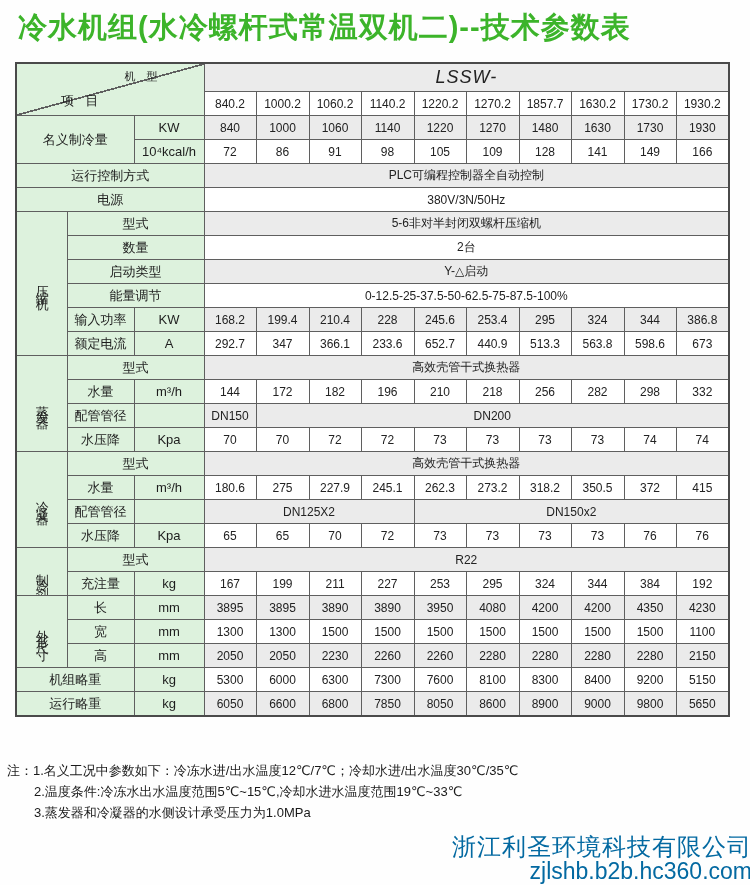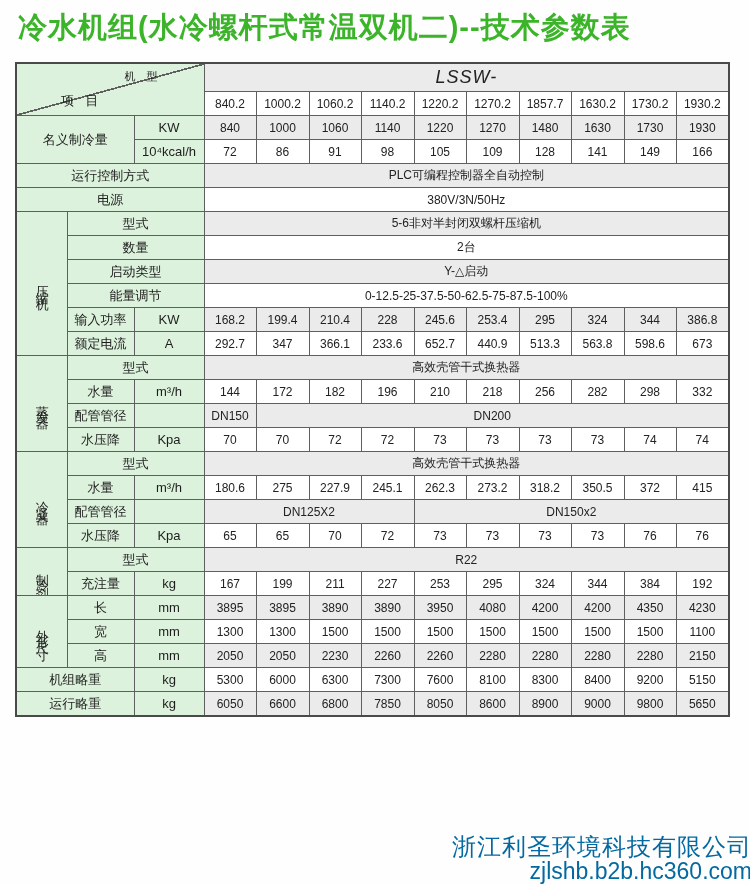--- a/index.html
+++ b/index.html
@@ -342,6 +342,7 @@
   </table>
 
   <div class="notes">
+    <div class="n-first"><span>注：</span><span>1.名义工况中参数如下：冷冻水进/出水温度12℃/7℃；冷却水进/出水温度30℃/35℃</span></div>
   </div>
 
   <div class="watermark">

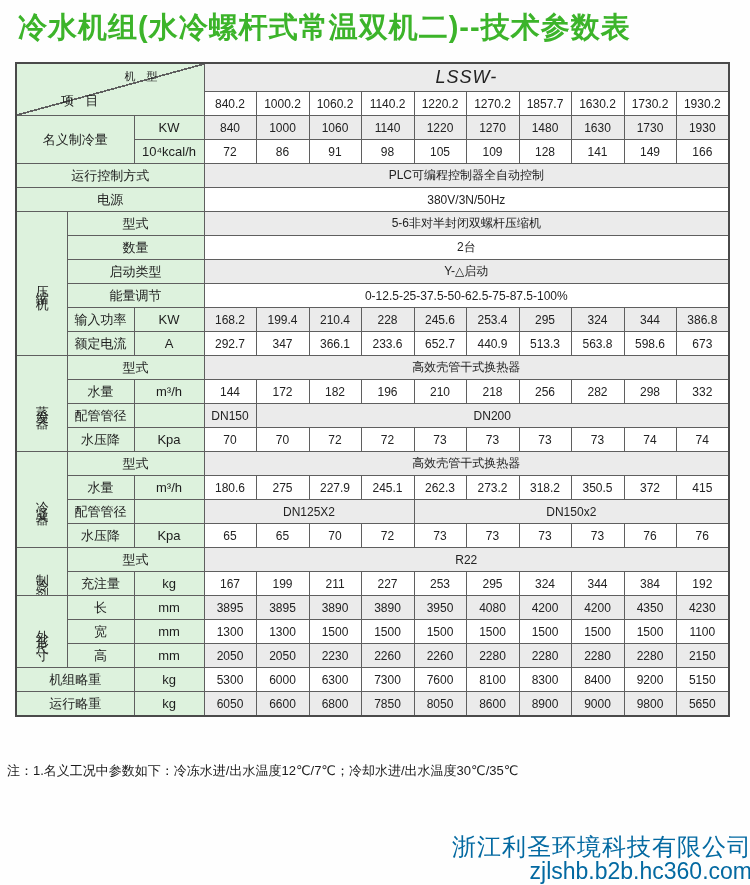--- a/index.html
+++ b/index.html
@@ -343,6 +343,7 @@
 
   <div class="notes">
     <div class="n-first"><span>注：</span><span>1.名义工况中参数如下：冷冻水进/出水温度12℃/7℃；冷却水进/出水温度30℃/35℃</span></div>
+    <div class="n-item">2.温度条件:冷冻水出水温度范围5℃~15℃,冷却水进水温度范围19℃~33℃</div>
   </div>
 
   <div class="watermark">

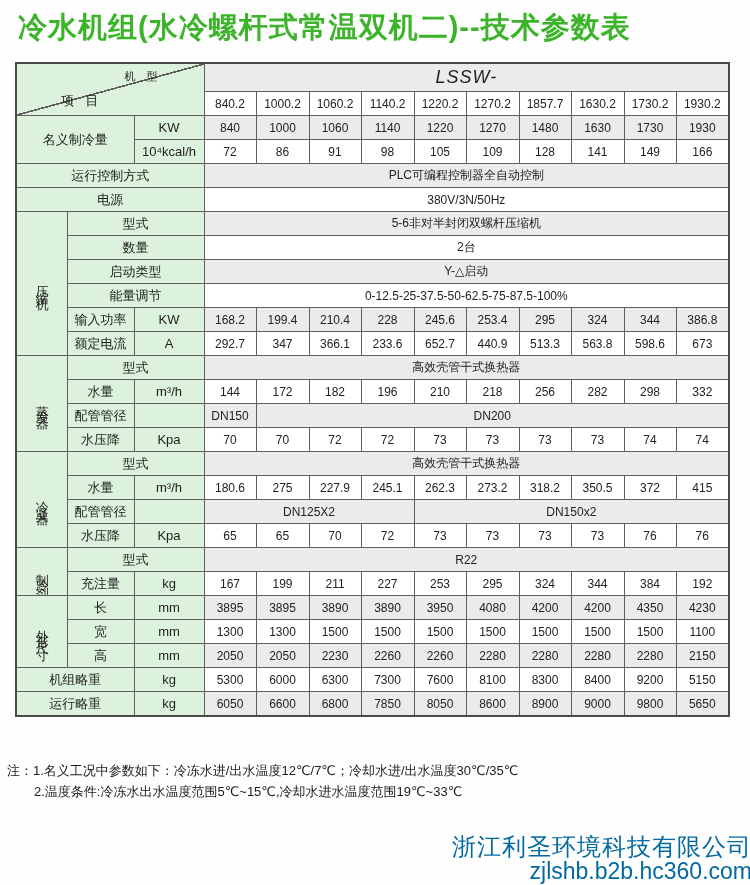--- a/index.html
+++ b/index.html
@@ -344,6 +344,7 @@
   <div class="notes">
     <div class="n-first"><span>注：</span><span>1.名义工况中参数如下：冷冻水进/出水温度12℃/7℃；冷却水进/出水温度30℃/35℃</span></div>
     <div class="n-item">2.温度条件:冷冻水出水温度范围5℃~15℃,冷却水进水温度范围19℃~33℃</div>
+    <div class="n-item">3.蒸发器和冷凝器的水侧设计承受压力为1.0MPa</div>
   </div>
 
   <div class="watermark">

